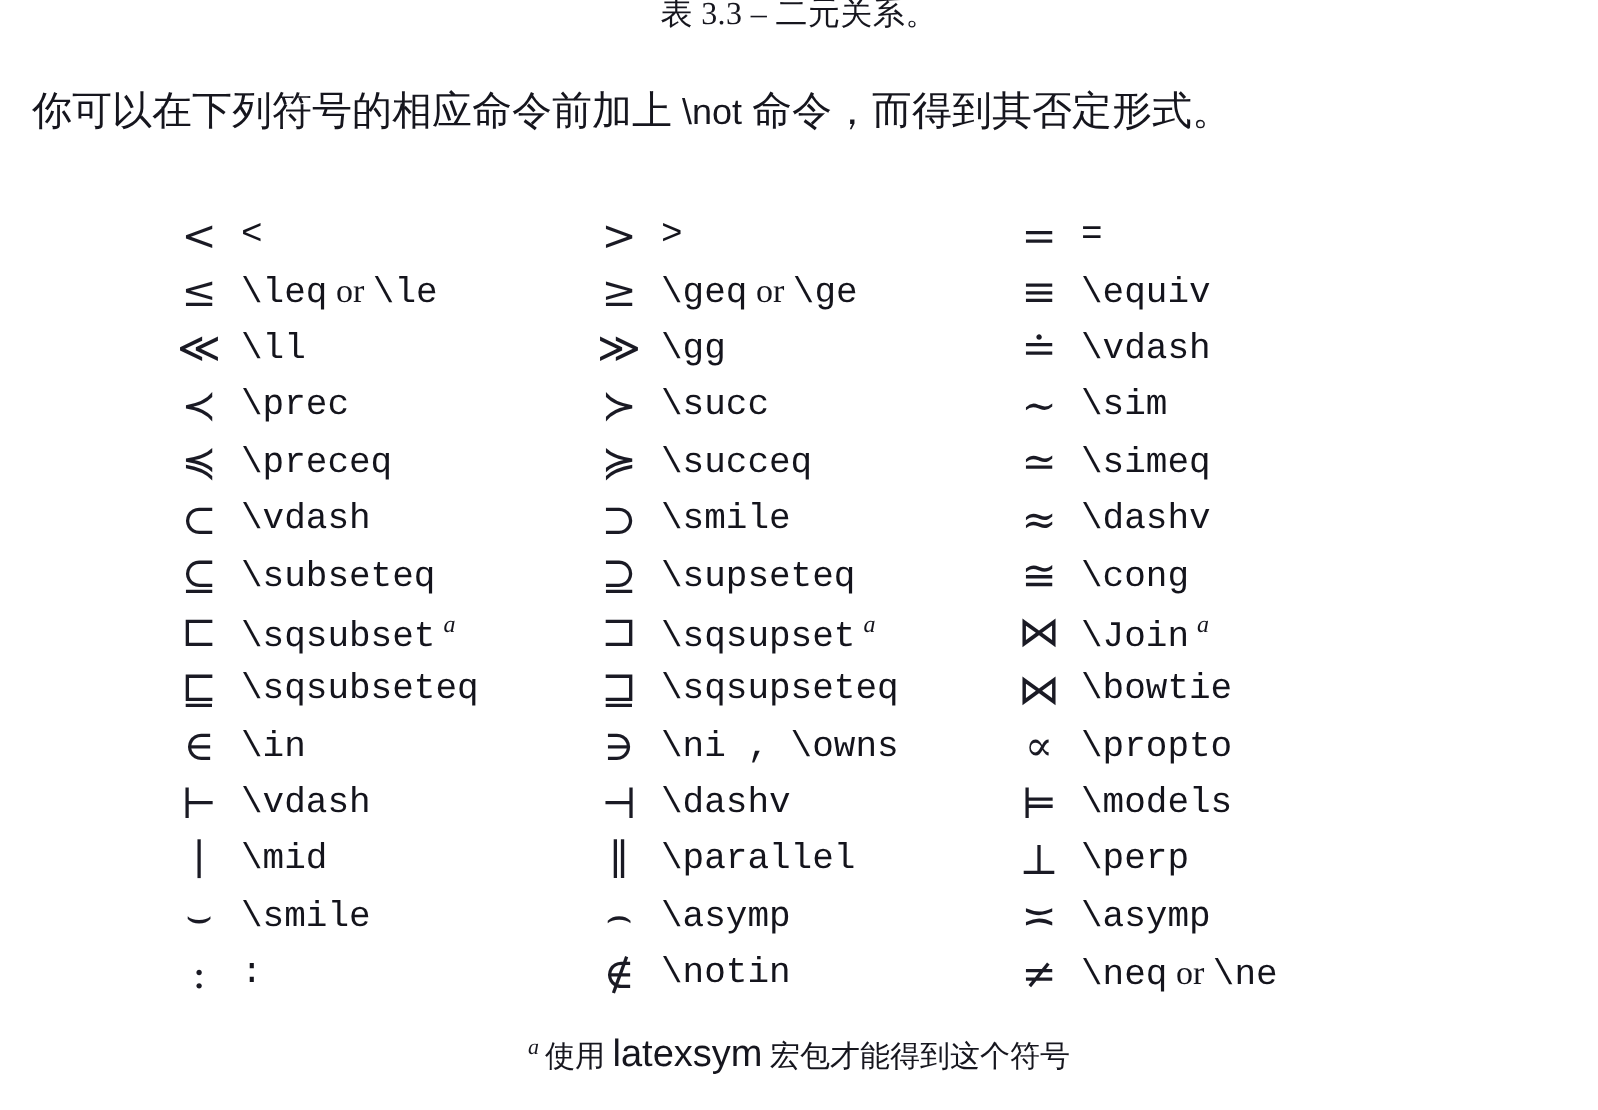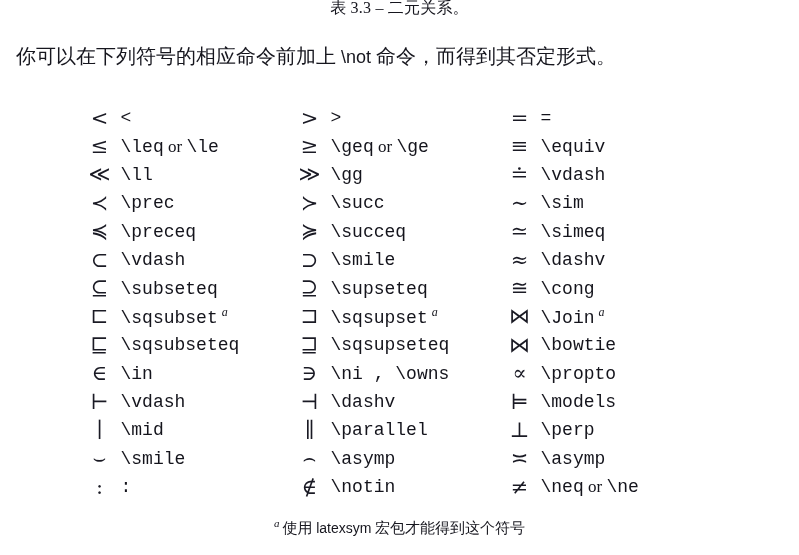--- a/index.html
+++ b/index.html
@@ -97,7 +97,7 @@
   #footnote sup.fn { padding: 0 3px 0 0; font-size: 11px; }
   #footnote .mono {
     font-family: "Liberation Sans", "DejaVu Sans", sans-serif;
-    font-size: 14px;
+    font-size: 19px;
   }
 </style>
 </head>

